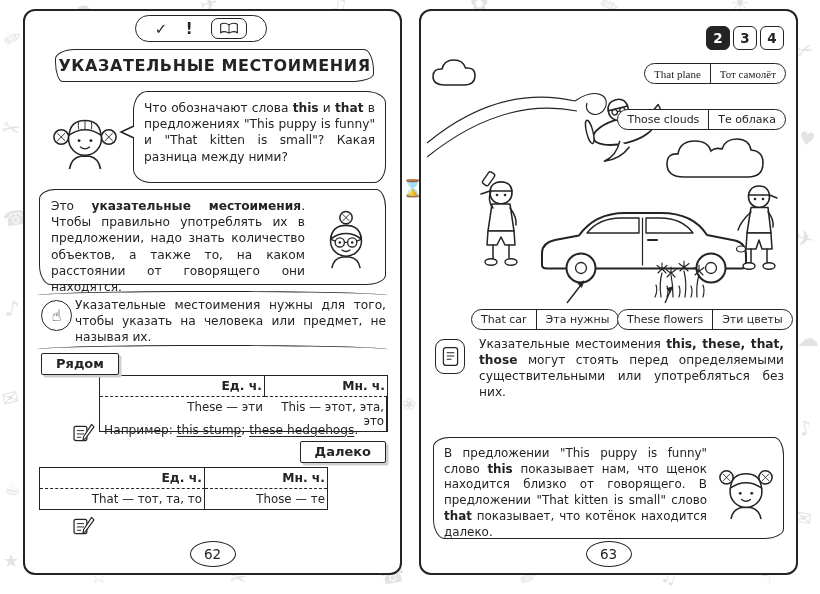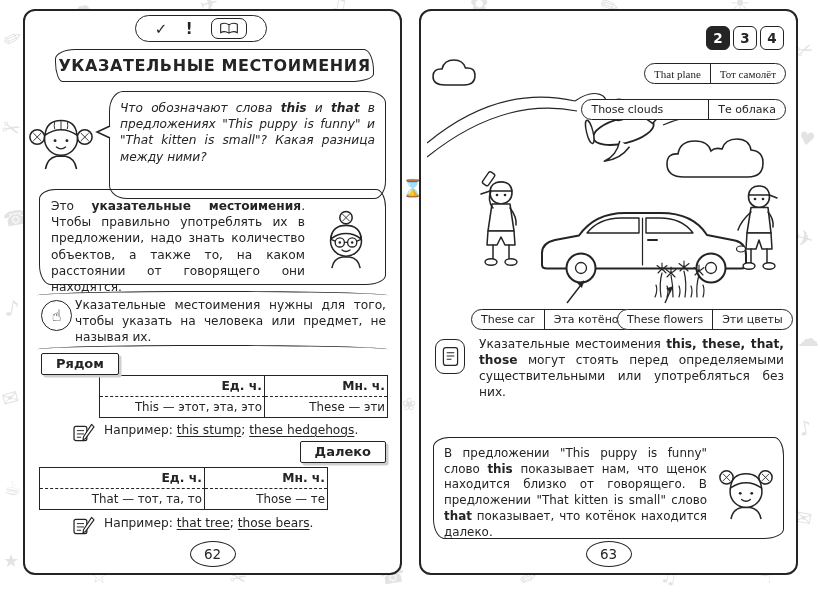--- a/index.html
+++ b/index.html
@@ -35,7 +35,7 @@
                display:flex; align-items:center; justify-content:center;
                font-size:16px; font-weight:700; letter-spacing:0.6px; }
 
-  .q-row { position:absolute; top:80px; left:4px; right:14px; height:108px;font-style:italic; }
+  .q-row { position:absolute; top:80px; left:28px; right:14px; height:92px; }
   .avatar svg { width:100%; height:100%; display:block; }
   .av-girl { position:absolute; left:0; top:12px; width:64px; height:68px; }
   .bubble { position:absolute; left:80px; right:0; top:0; bottom:0;

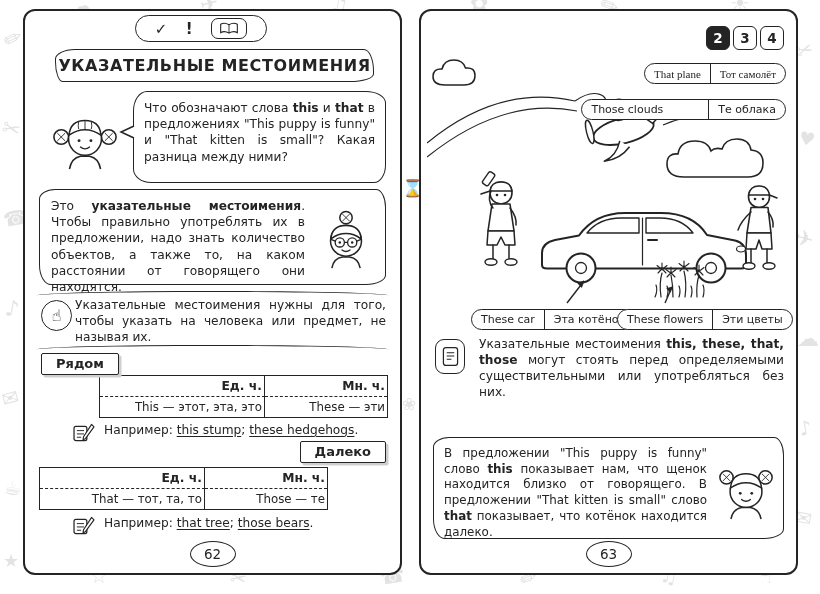--- a/index.html
+++ b/index.html
@@ -102,7 +102,7 @@
   .pill .pcell { display:flex; align-items:center; padding:0 9px; white-space:nowrap; }
   .pill .pcell + .pcell { border-left:1.6px solid #242424; }
   .pill-plane   { top:52px;  right:10px;font-family:Liberation Serif, serif; }
-  .pill-clouds  { top:88px;  right:10px;gap:36px; }
+  .pill-clouds  { top:98px;  right:10px; }
   .pill-car     { top:298px; left:50px; }
   .pill-flowers { top:298px; left:196px; }
 

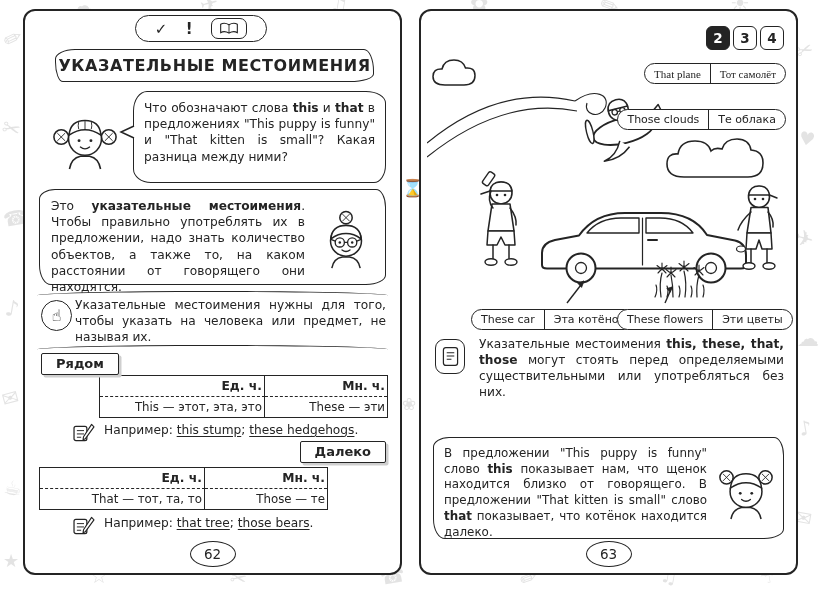--- a/index.html
+++ b/index.html
@@ -386,7 +386,7 @@
     </div>
 
     <div class="pill pill-car">
-      <span class="pcell">These car</span>
+      <span class="pcell">That car</span>
       <span class="pcell">Эта котёнок</span>
     </div>
     <div class="pill pill-flowers">

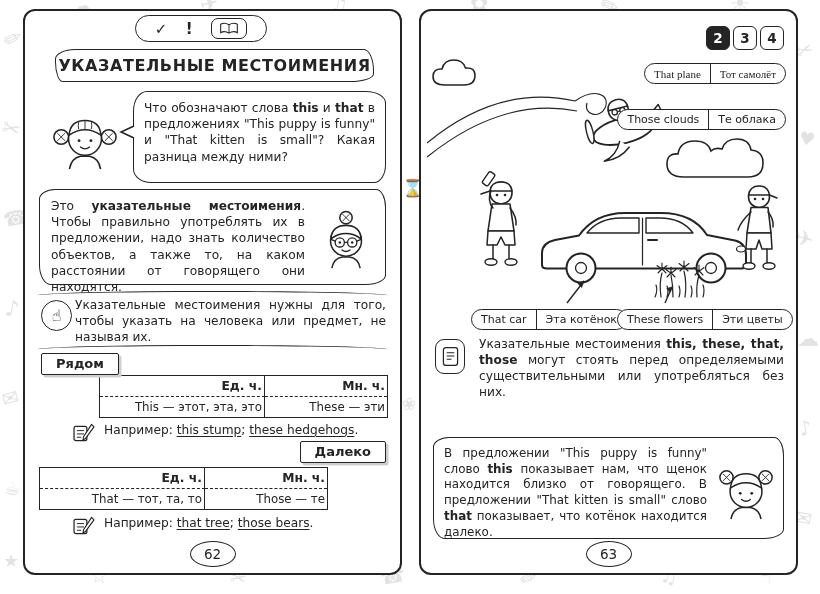--- a/index.html
+++ b/index.html
@@ -387,7 +387,7 @@
 
     <div class="pill pill-car">
       <span class="pcell">That car</span>
-      <span class="pcell">Эта котёнок</span>
+      <span class="pcell">Эта нужны</span>
     </div>
     <div class="pill pill-flowers">
       <span class="pcell">These flowers</span>

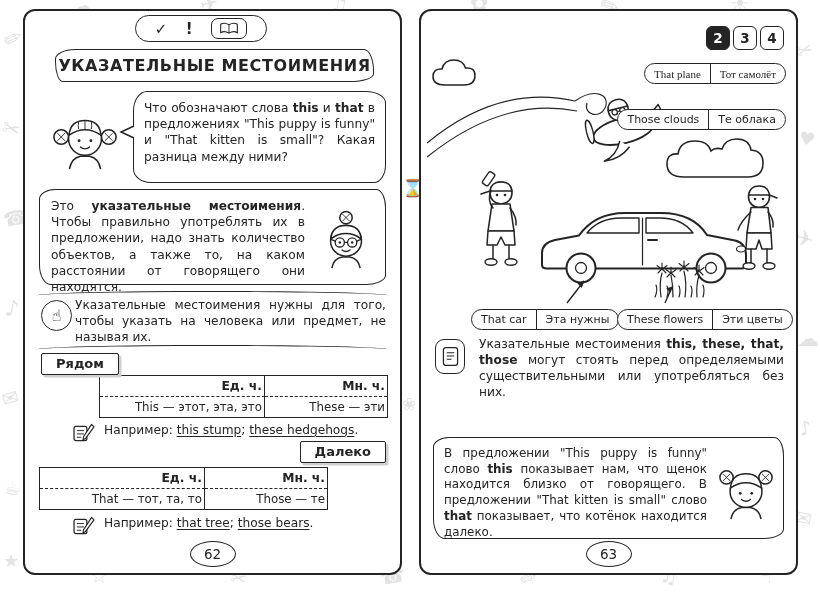--- a/index.html
+++ b/index.html
@@ -229,8 +229,8 @@
     <div class="tbl tbl1">
       <div class="cell hdr c1">Ед. ч.</div>
       <div class="cell hdr">Мн. ч.</div>
+      <div class="cell val">These — эти</div>
       <div class="cell val c1">This — этот, эта, это</div>
-      <div class="cell val">These — эти</div>
     </div>
 
     <div class="ex ex1">

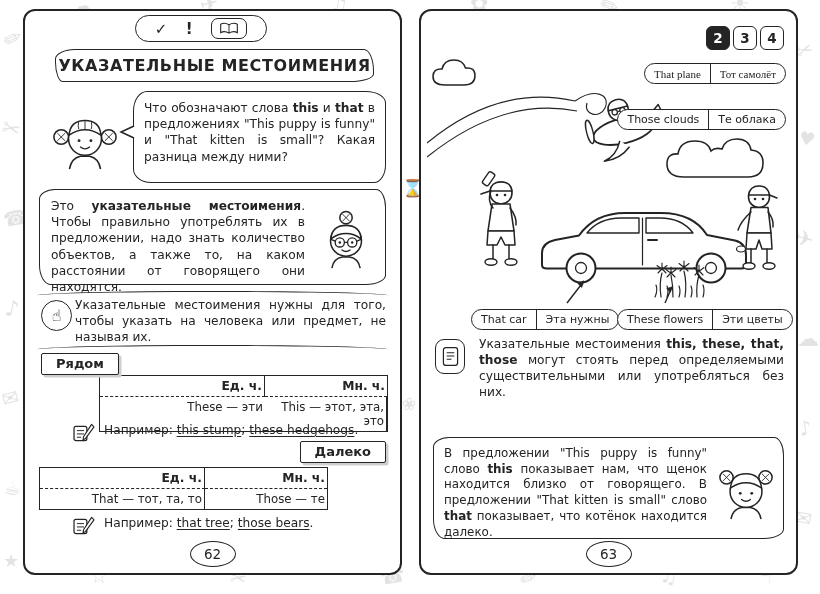--- a/index.html
+++ b/index.html
@@ -261,7 +261,6 @@
             <path d="M19.5,1.5 L22,4 L13,16.5 L10.5,17.5 L11,14.5 Z" fill="#fff" stroke="#242424" stroke-width="1.2" stroke-linejoin="round"></path>
           </svg>
       </span>
-      <span class="extext"><span>Например: </span><span class="u">that tree</span><span>; </span><span class="u">those bears</span><span>.</span></span>
     </div>
 
     <div class="page-num">62</div>

